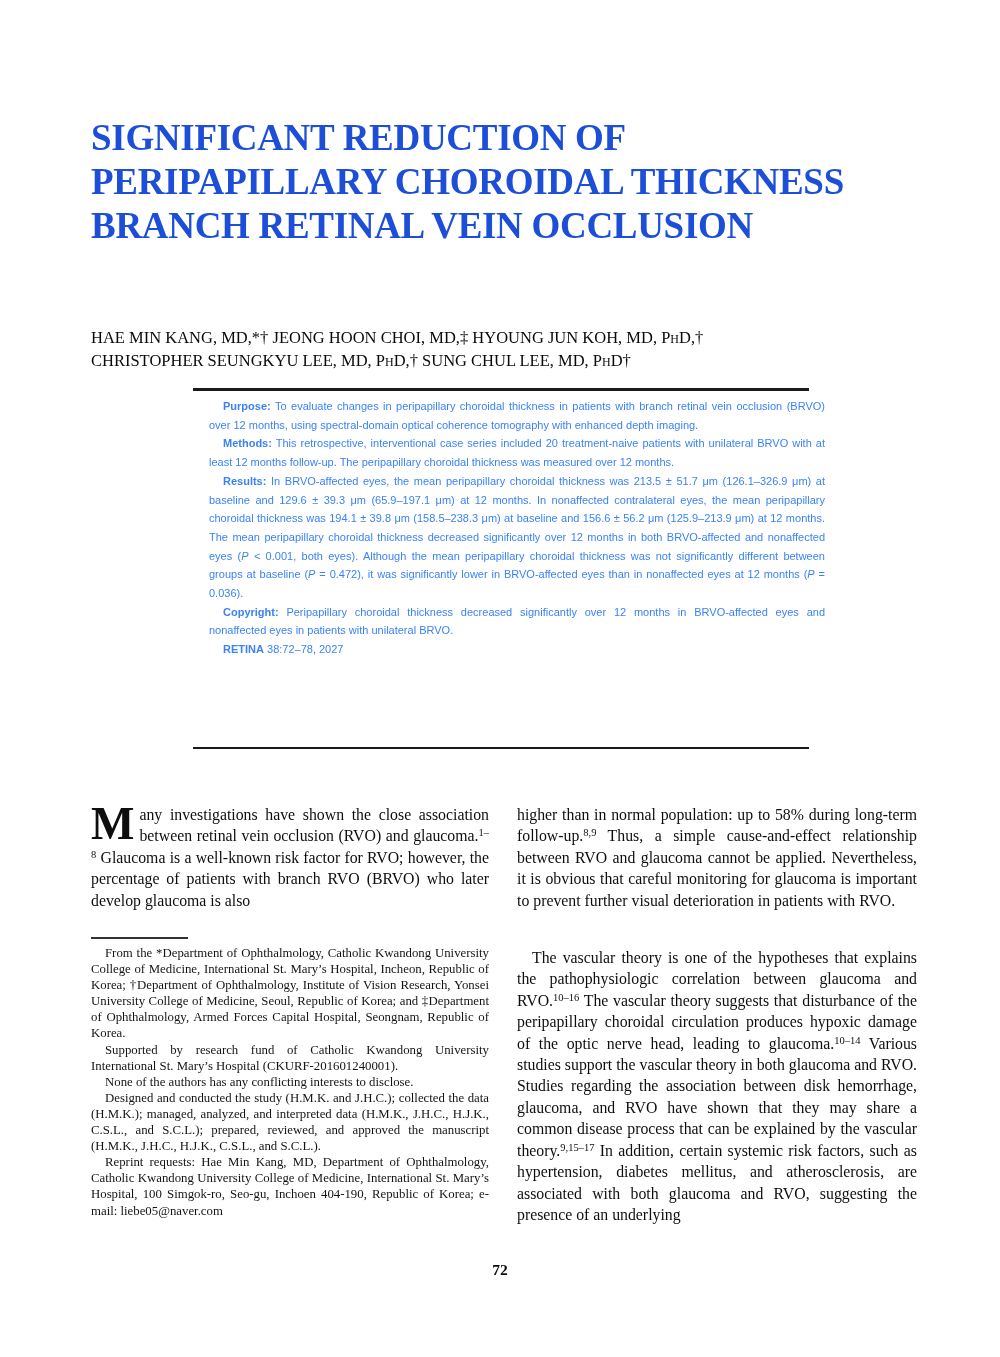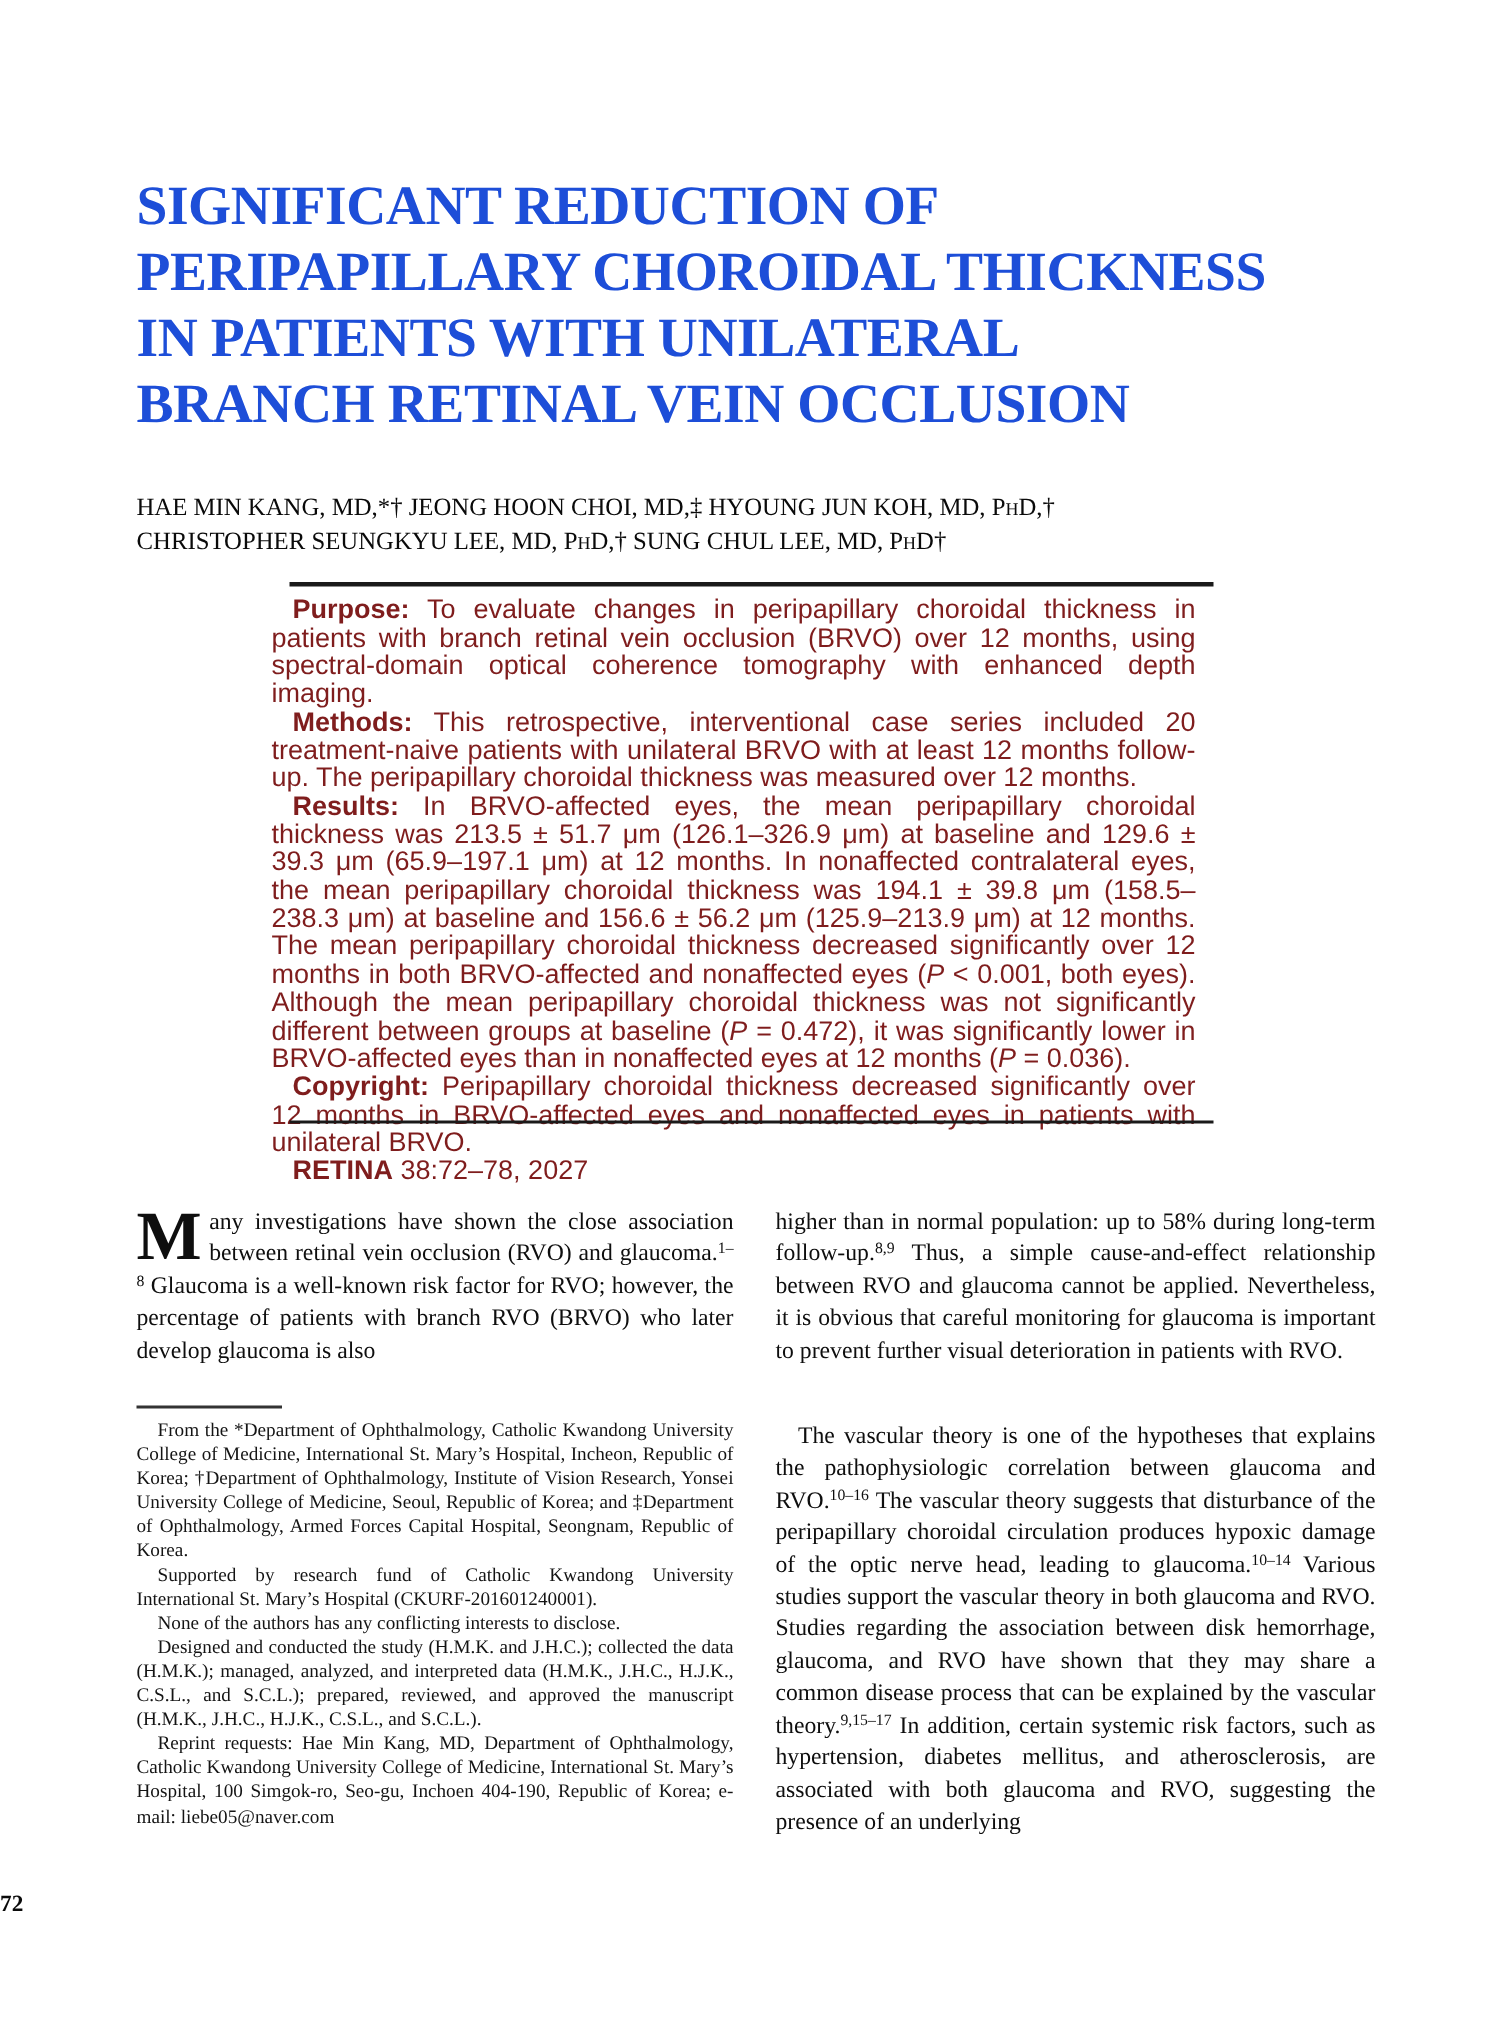--- a/index.html
+++ b/index.html
@@ -94,7 +94,6 @@
   <div class="title">
     <div>SIGNIFICANT REDUCTION OF</div>
     <div>PERIPAPILLARY CHOROIDAL THICKNESS</div>
-    <div>IN PATIENTS WITH UNILATERAL</div>
     <div>BRANCH RETINAL VEIN OCCLUSION</div>
   </div>
 

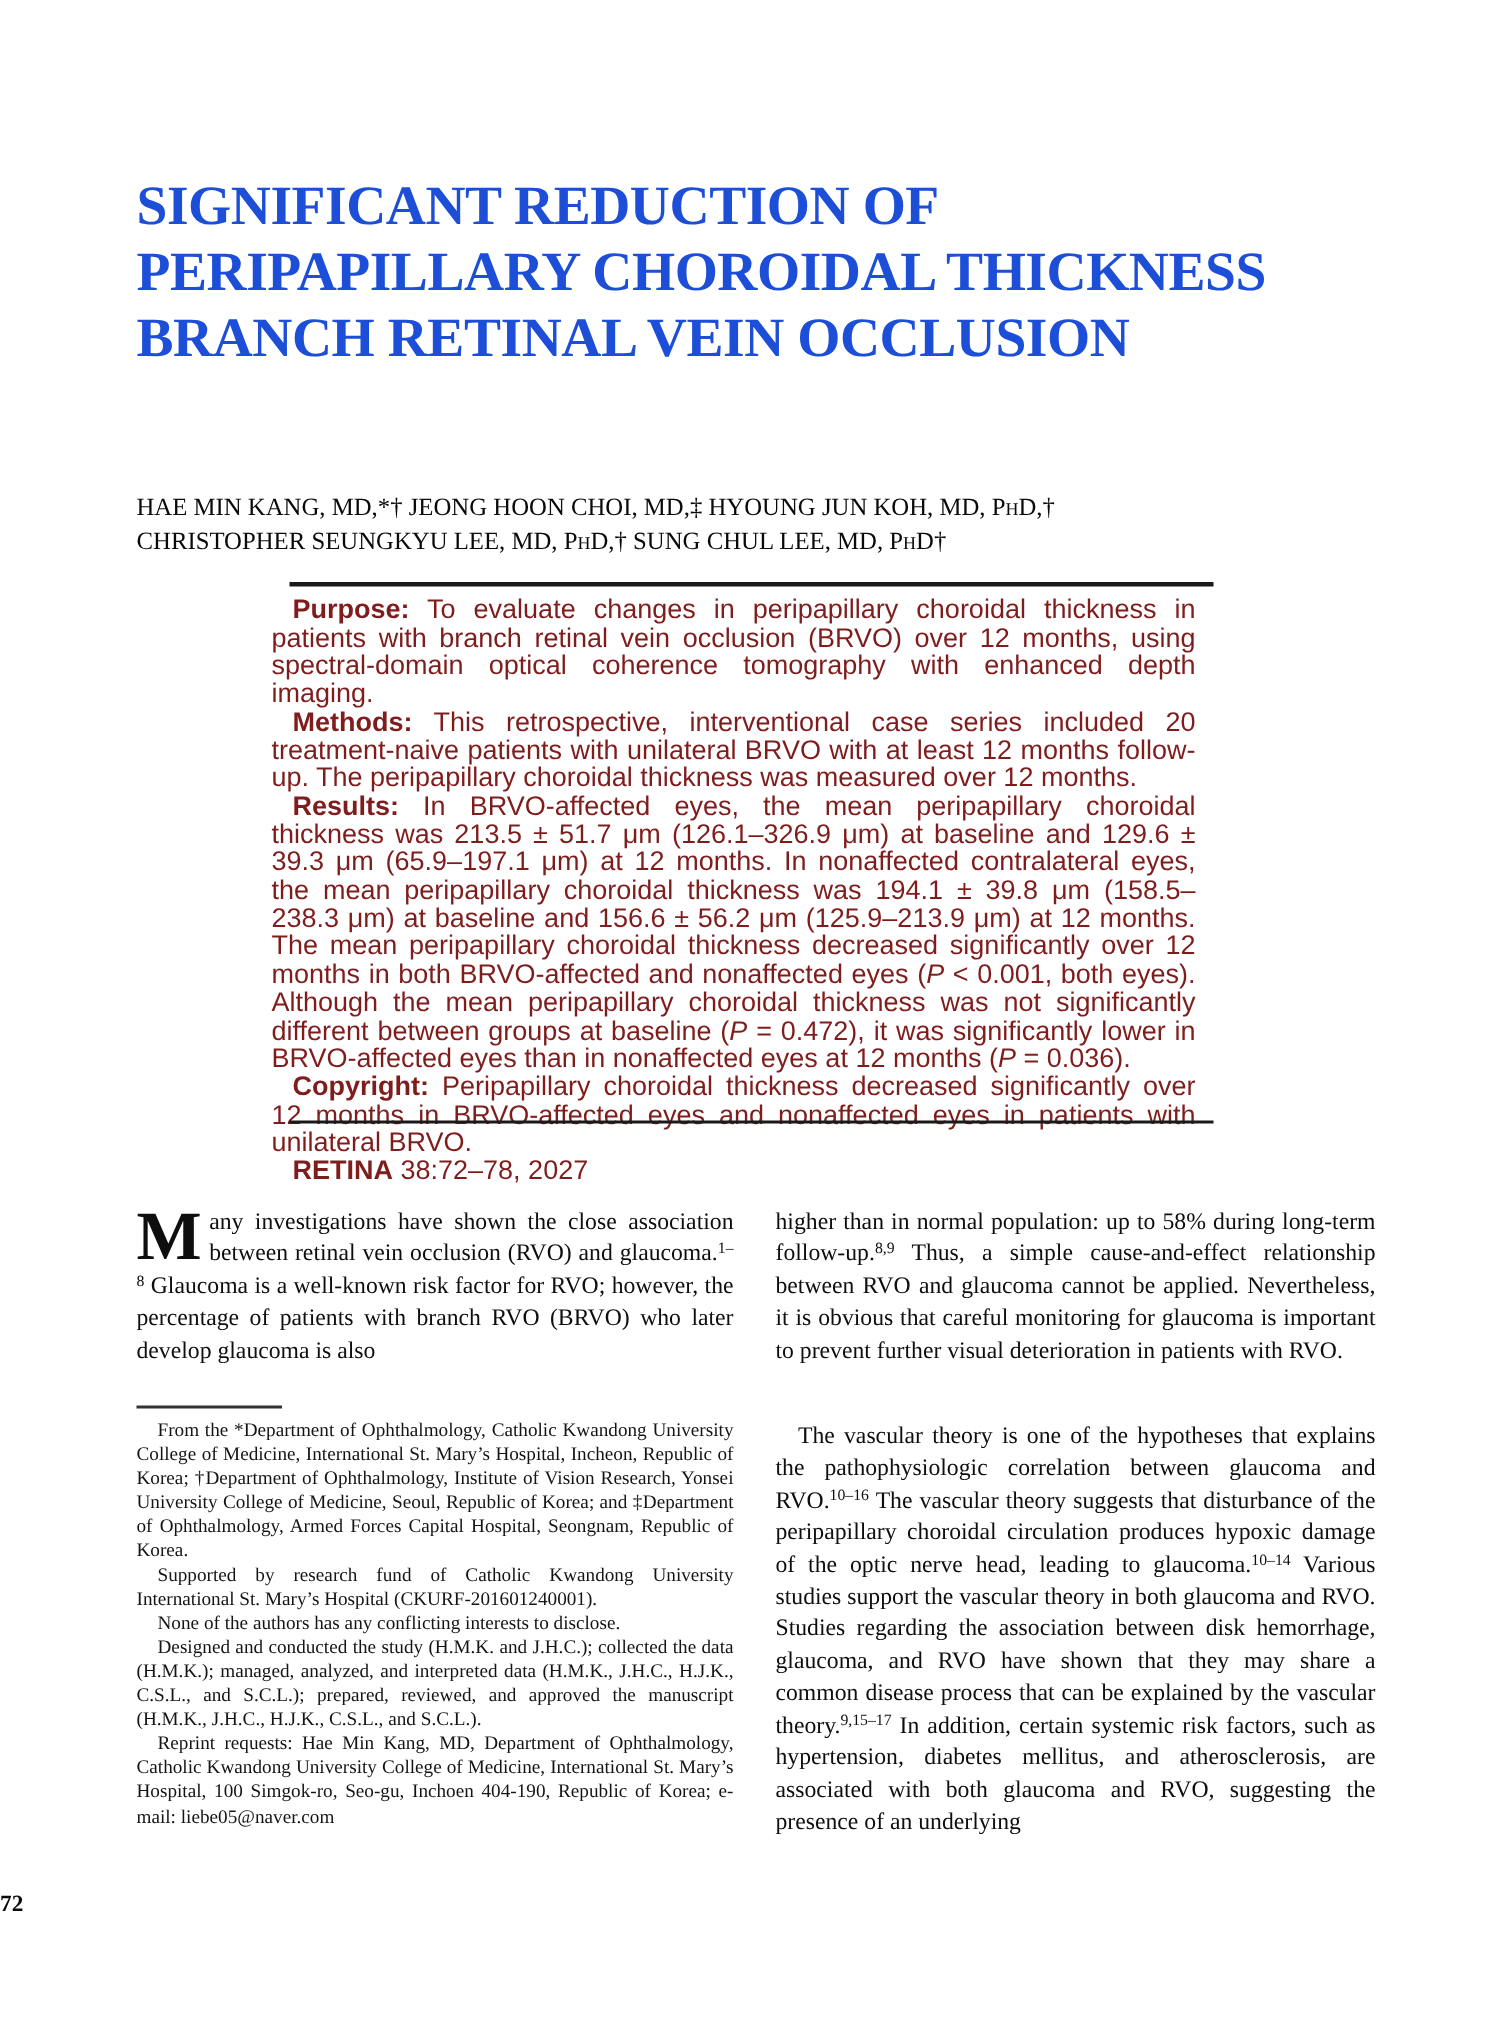--- a/index.html
+++ b/index.html
@@ -35,11 +35,11 @@
   .abs-rule.top{top:388px;}
   .abs-rule.bottom{top:747px;height:2px;}
   .abstract{
-    position:absolute;left:181px;top:397px;width:616px;
+    position:absolute;left:209px;top:397px;width:616px;
     font-family:"Liberation Sans", sans-serif;
-    font-size:18px;line-height:18.7px;
+    font-size:11px;line-height:18.7px;
     text-align:justify;
-    color:#7f1d1d;
+    color:#3b82f6;
   }
   .abstract p{margin:0;text-indent:14px;}
   .abs-label{font-weight:bold;}

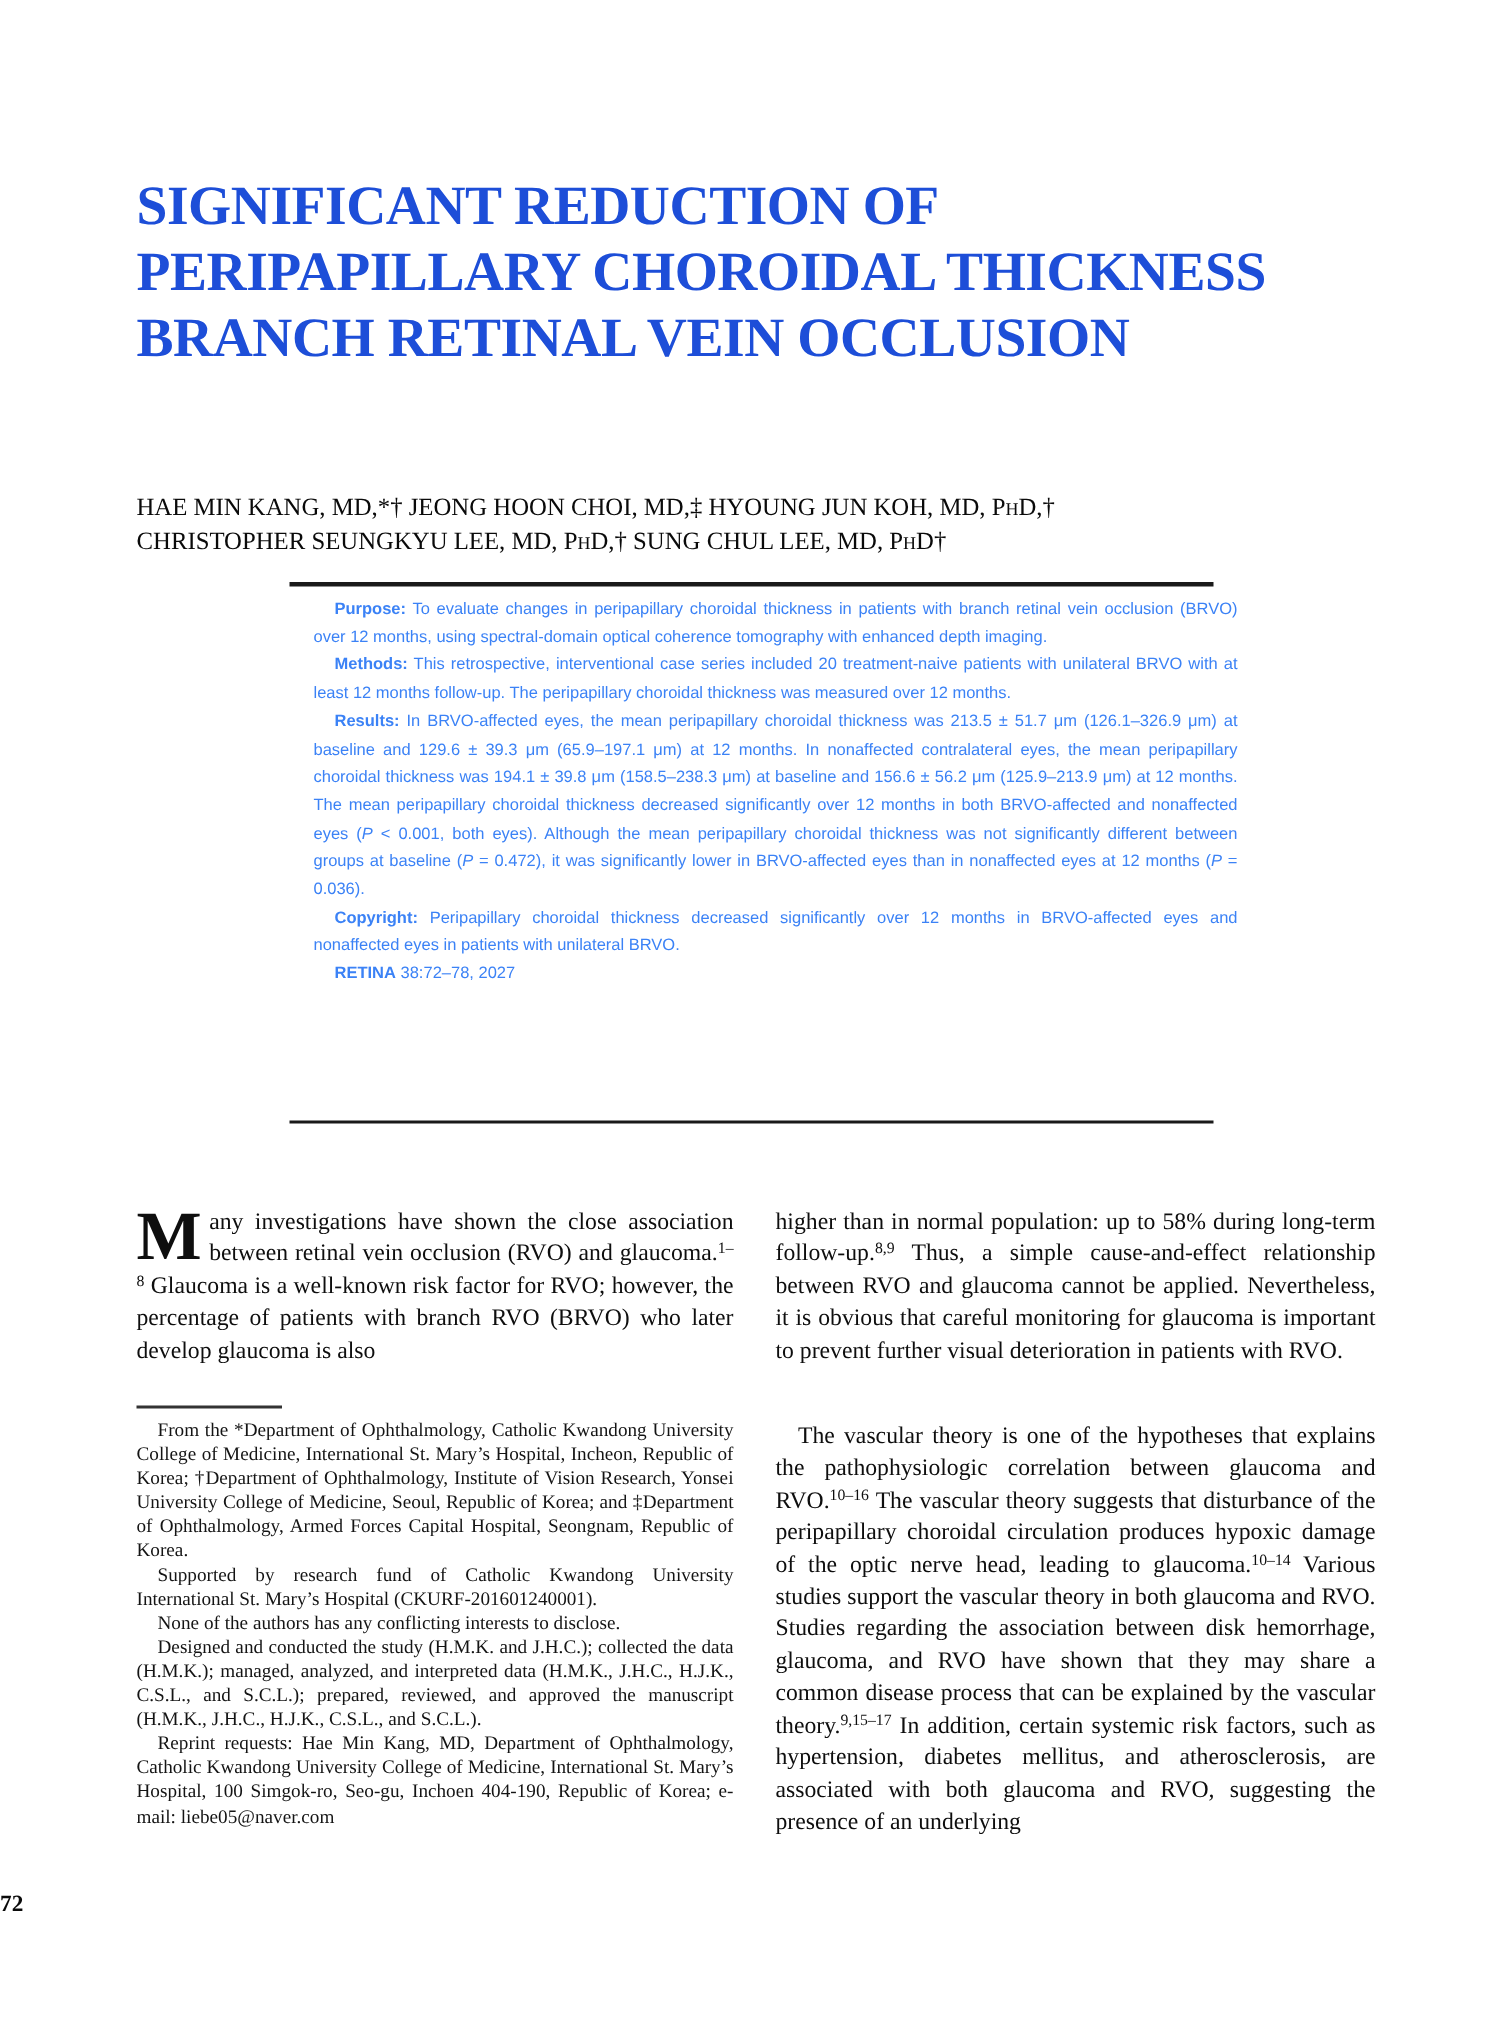--- a/index.html
+++ b/index.html
@@ -75,7 +75,7 @@
   
   .pageno{
     position:absolute;left:0;top:1261px;width:1000px;
-    font-weight:bold;font-size:15.5px;color:#0a0a0a;
+    text-align:center;font-weight:bold;font-size:15.5px;color:#0a0a0a;
   }
   
   .copyright{

